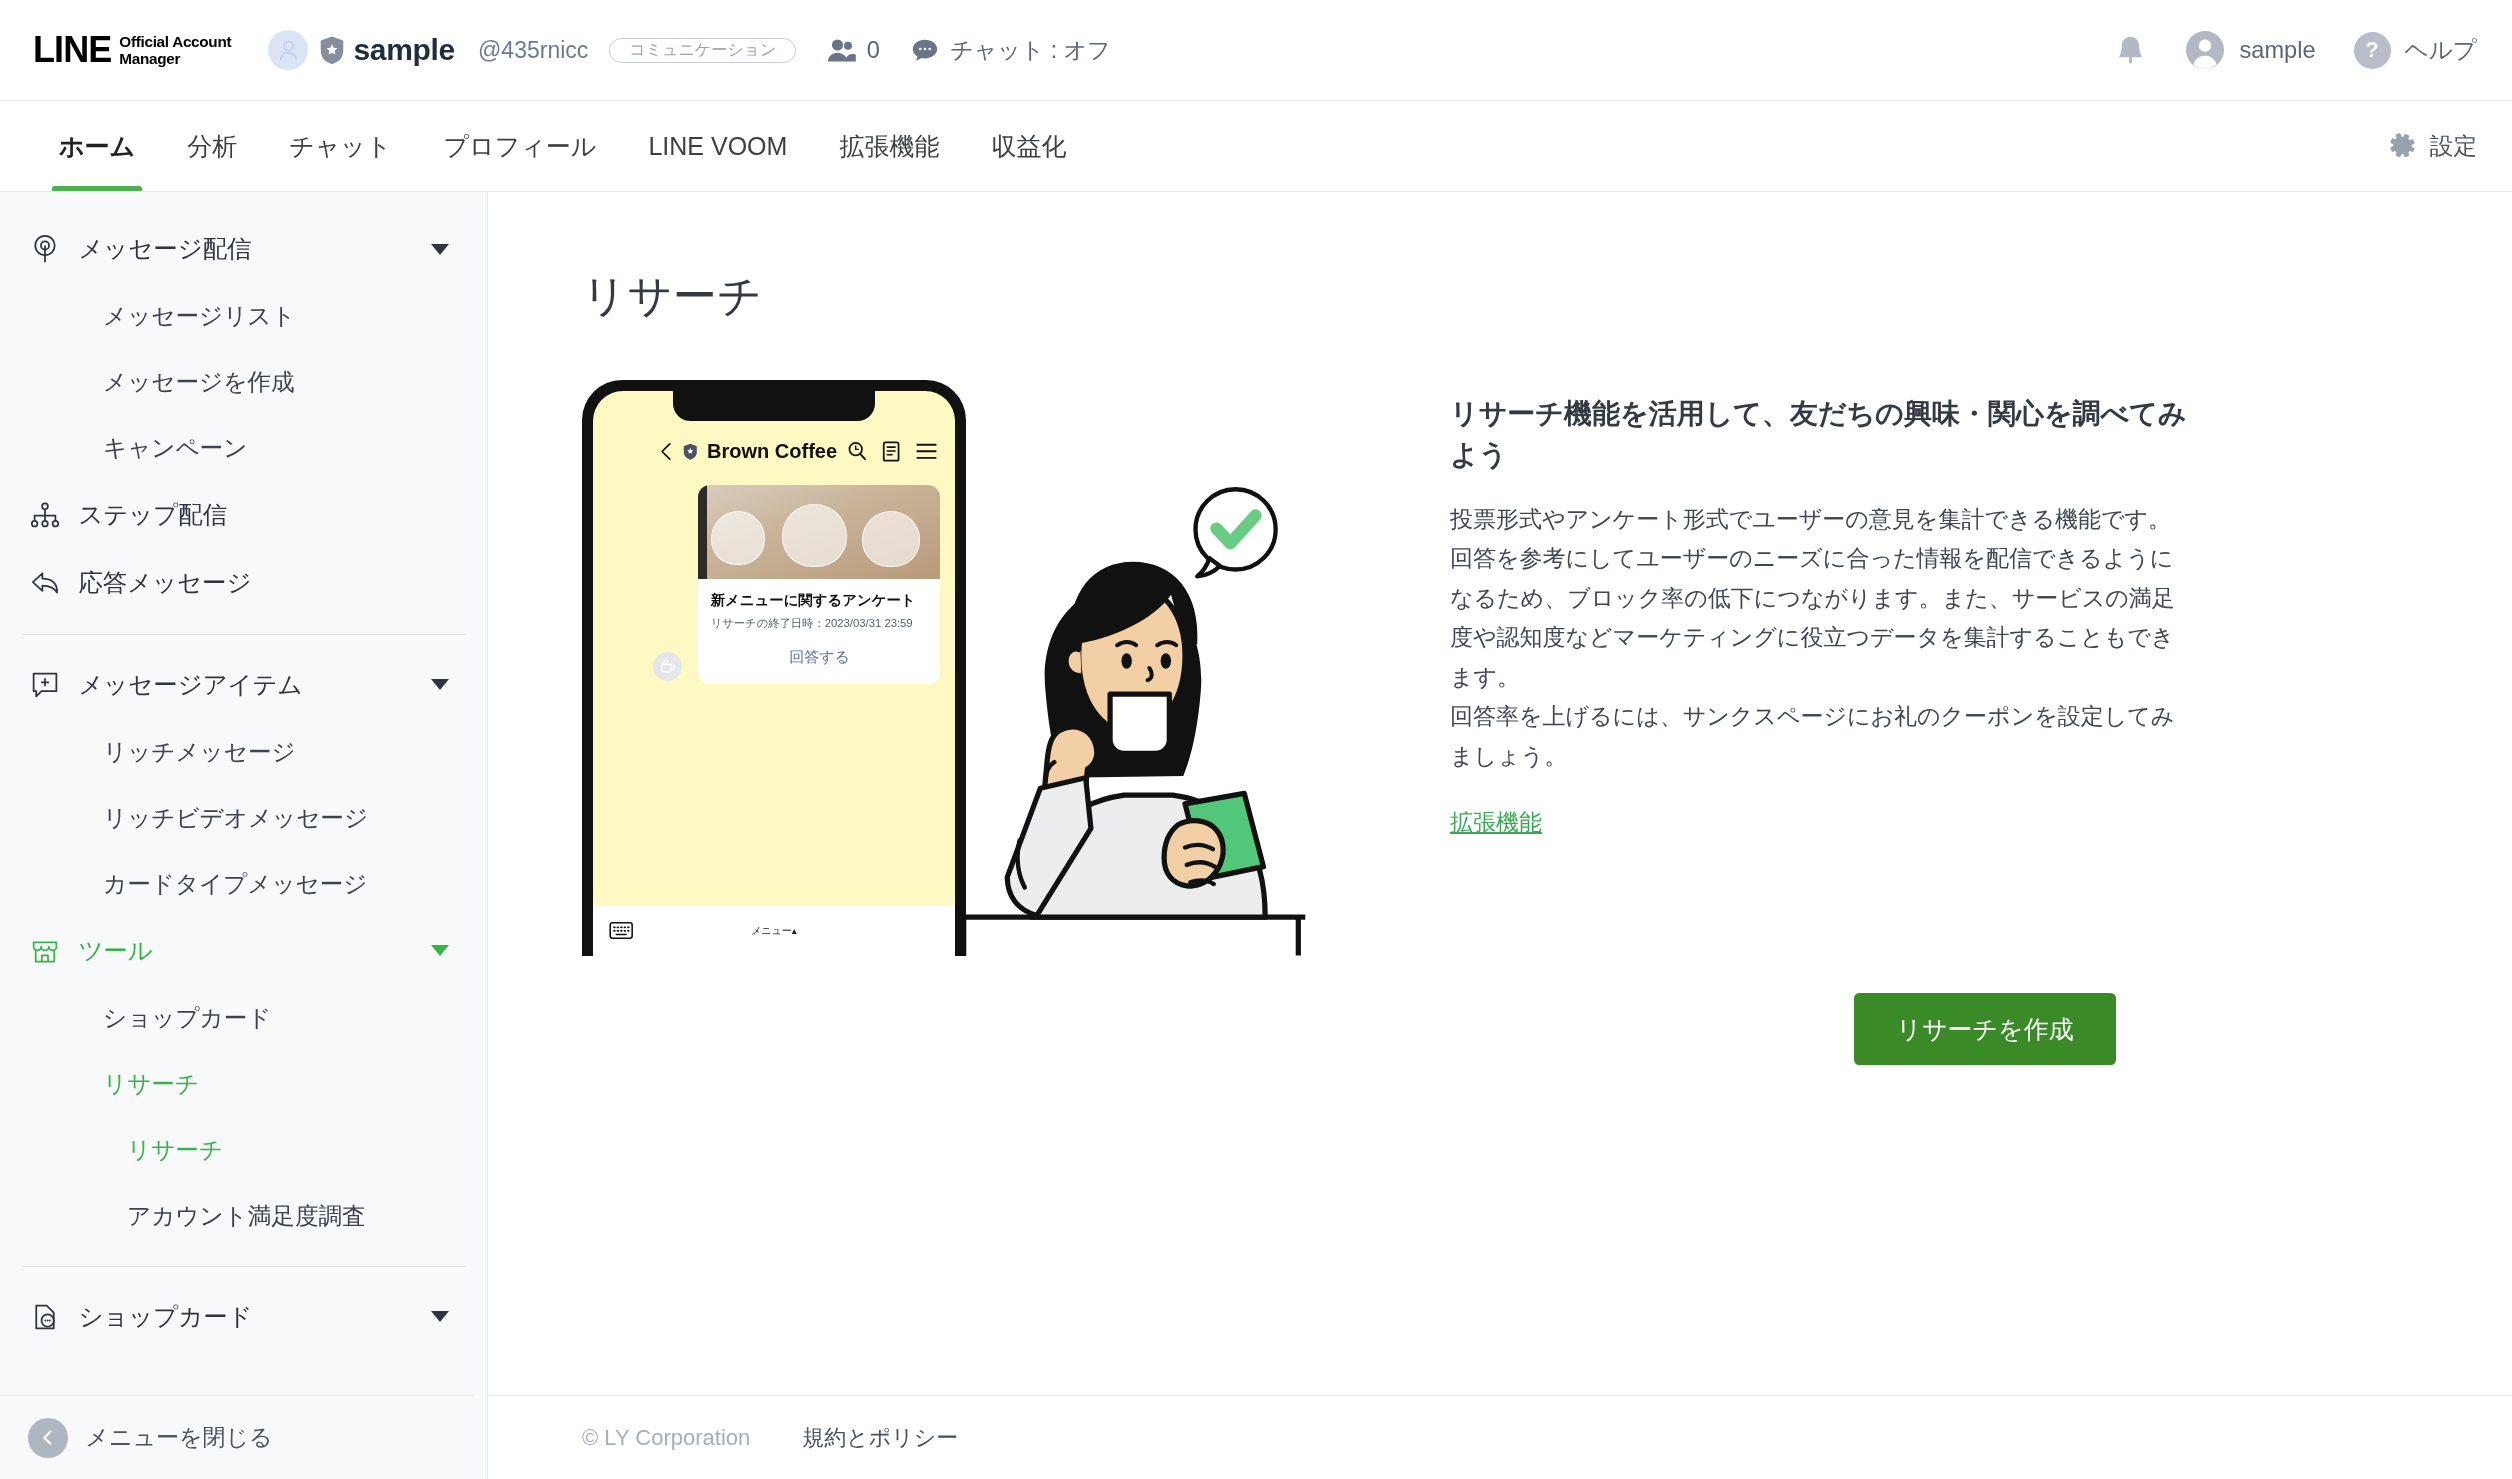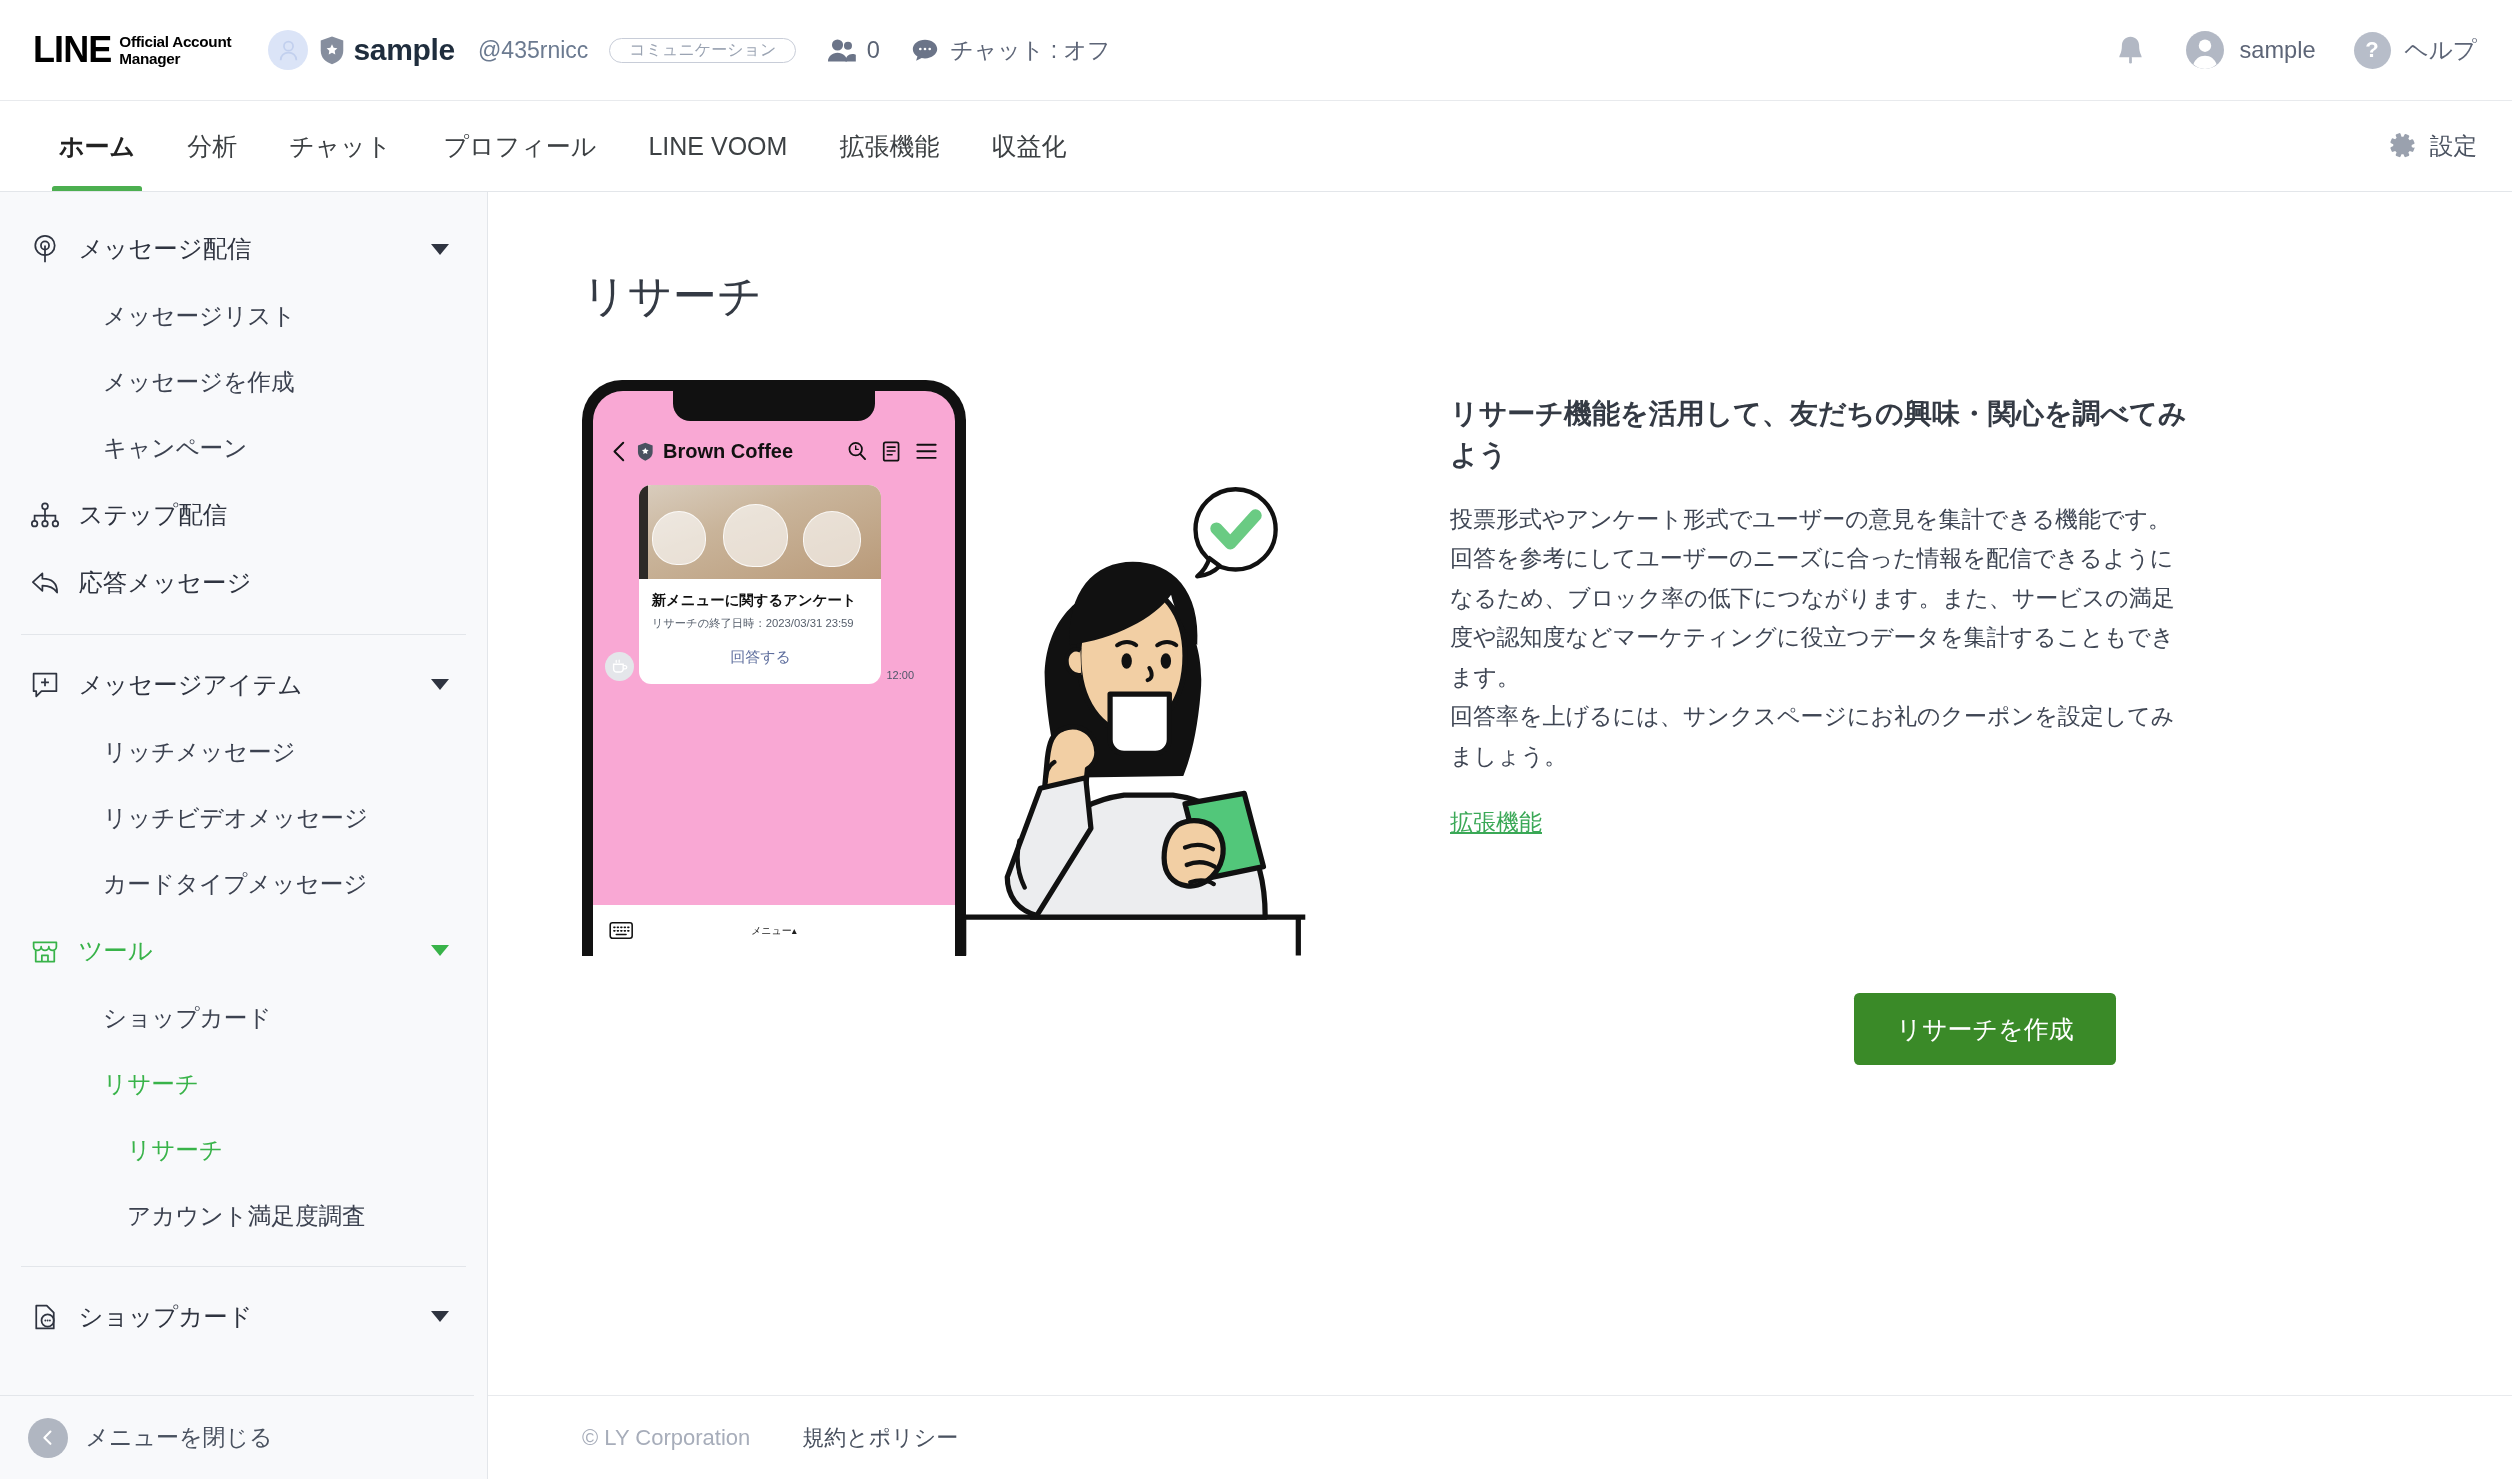--- a/index.html
+++ b/index.html
@@ -186,8 +186,8 @@
   }
   .phone-screen {
     width: 100%; height: 100%;
-    background: #f9a8d4; border-radius: 30px 30px 0 0;
-    position: relative; overflow: hidden;
+    background: #fef9c3; border-radius: 30px 30px 0 0;
+    position: relative; overflow: hidden; padding-left: 48px;
   }
   .notch {
     position: absolute; top: 0; left: 50%; transform: translateX(-50%);

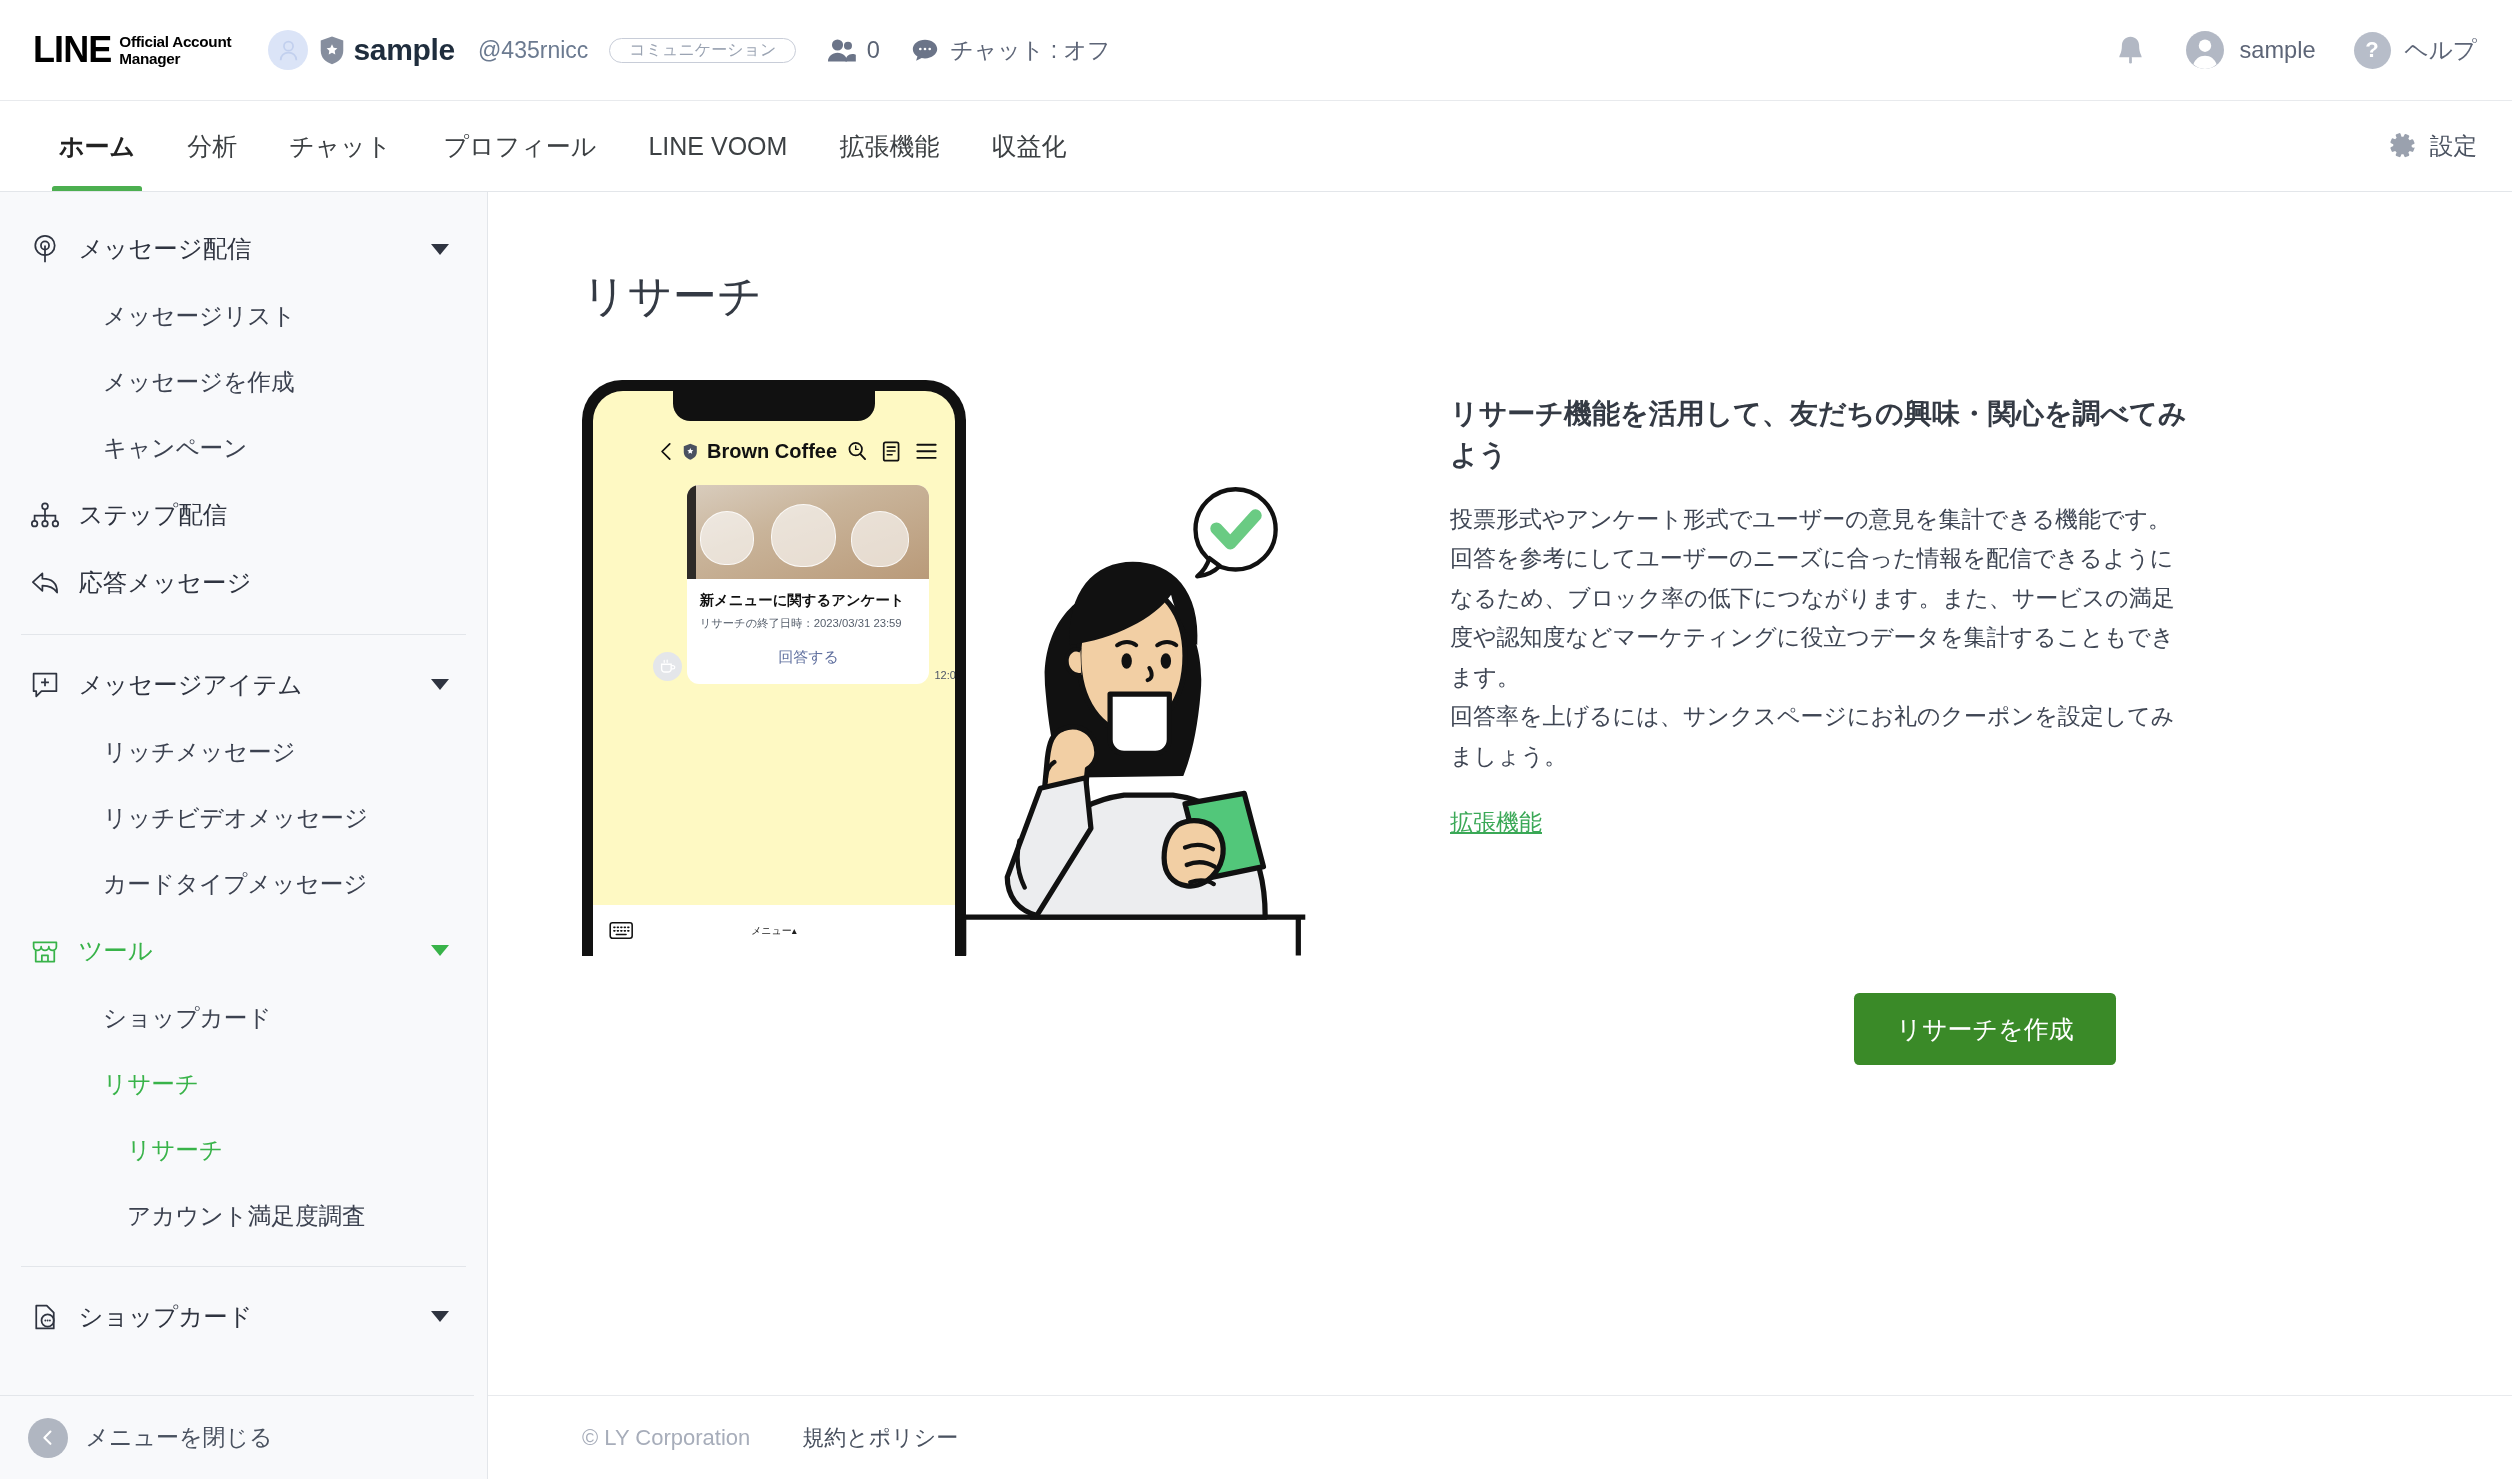--- a/index.html
+++ b/index.html
@@ -202,7 +202,7 @@
   .ch-icons { margin-left: auto; display: flex; align-items: center; gap: 15.7px; }
 
   .chat-body { padding: 7px 12.2px 0 12.2px; position: relative; }
-  .chat-row { display: flex; align-items: flex-end; gap: 5px; }
+  .chat-row { display: flex; align-items: flex-end; gap: 16px; }
   .chat-ava {
     width: 29px; height: 29px; border-radius: 50%; background: #e4e6ea;
     flex: none; display: flex; align-items: center; justify-content: center;

